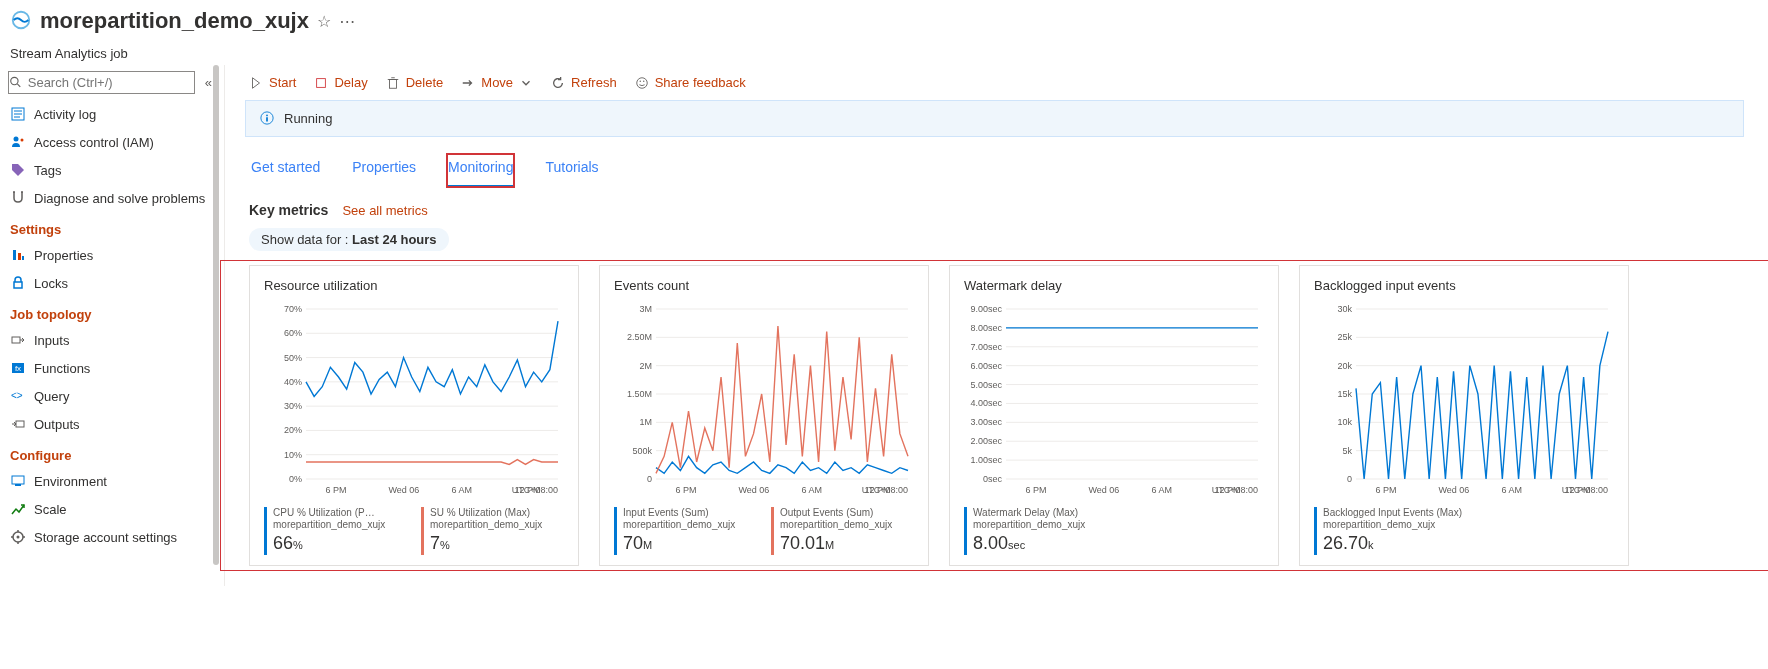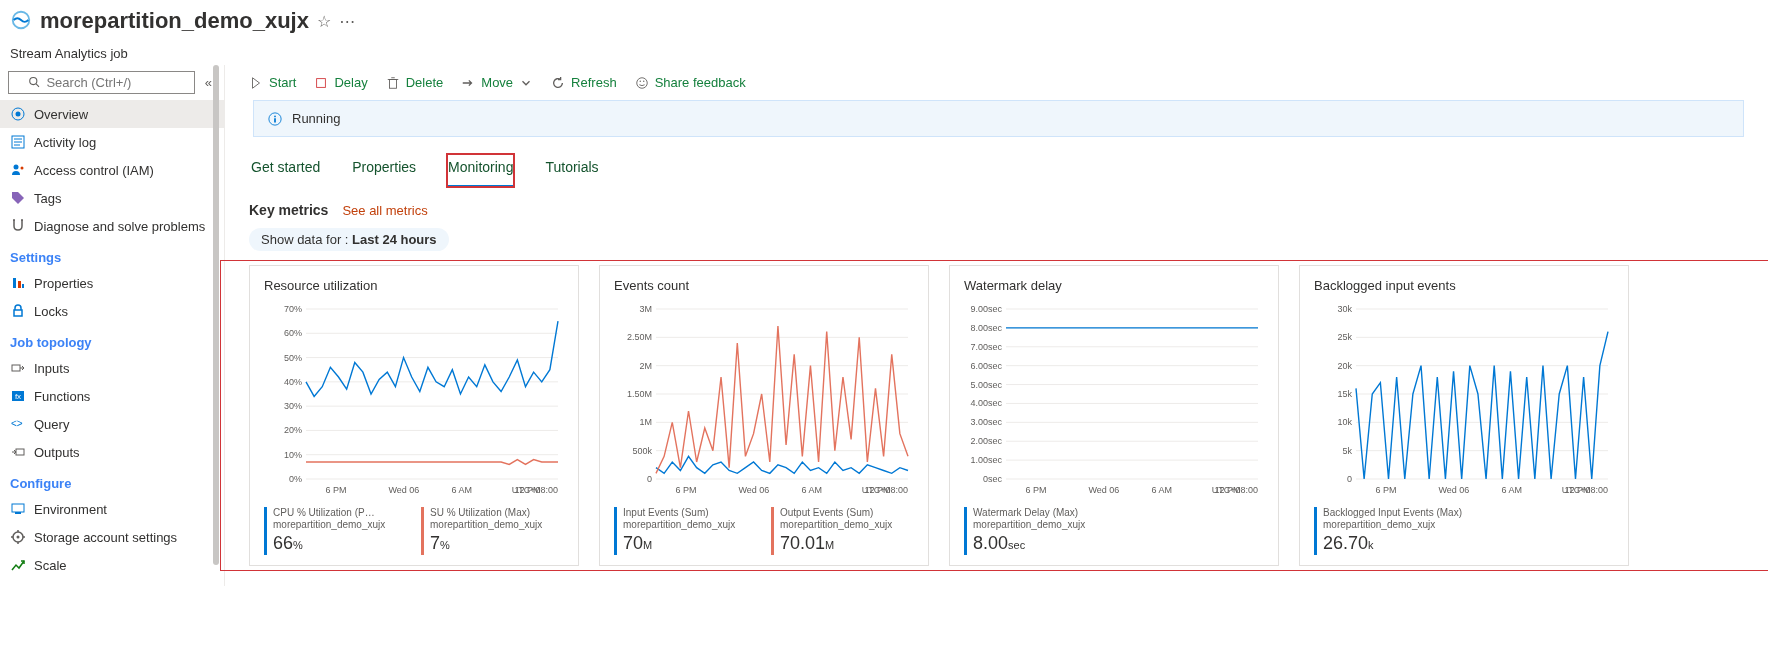--- a/index.html
+++ b/index.html
@@ -11,7 +11,7 @@
 .layout { display: flex; }
 .sidebar { width: 225px; border-right: 1px solid #edebe9; }
 .search-row { display: flex; align-items: center; padding: 6px 8px; gap: 6px; }
-.search-box { display: flex; align-items: center; border: 1px solid #8a8886; padding: 3px 20px; flex: 1; gap: 6px; }
+.search-box { display: flex; align-items: center; border: 1px solid #8a8886; padding: 3px 1px; flex: 1; gap: 6px; }
 .search-box input { border: none; outline: none; width: 100%; font-size: 13px; }
 .collapse-icon { color: #605e5c; font-size: 13px; cursor: pointer; padding: 0 4px; }
 .nav-item { display: flex; align-items: center; gap: 8px; padding: 6px 10px; cursor: pointer; font-size: 13px; }

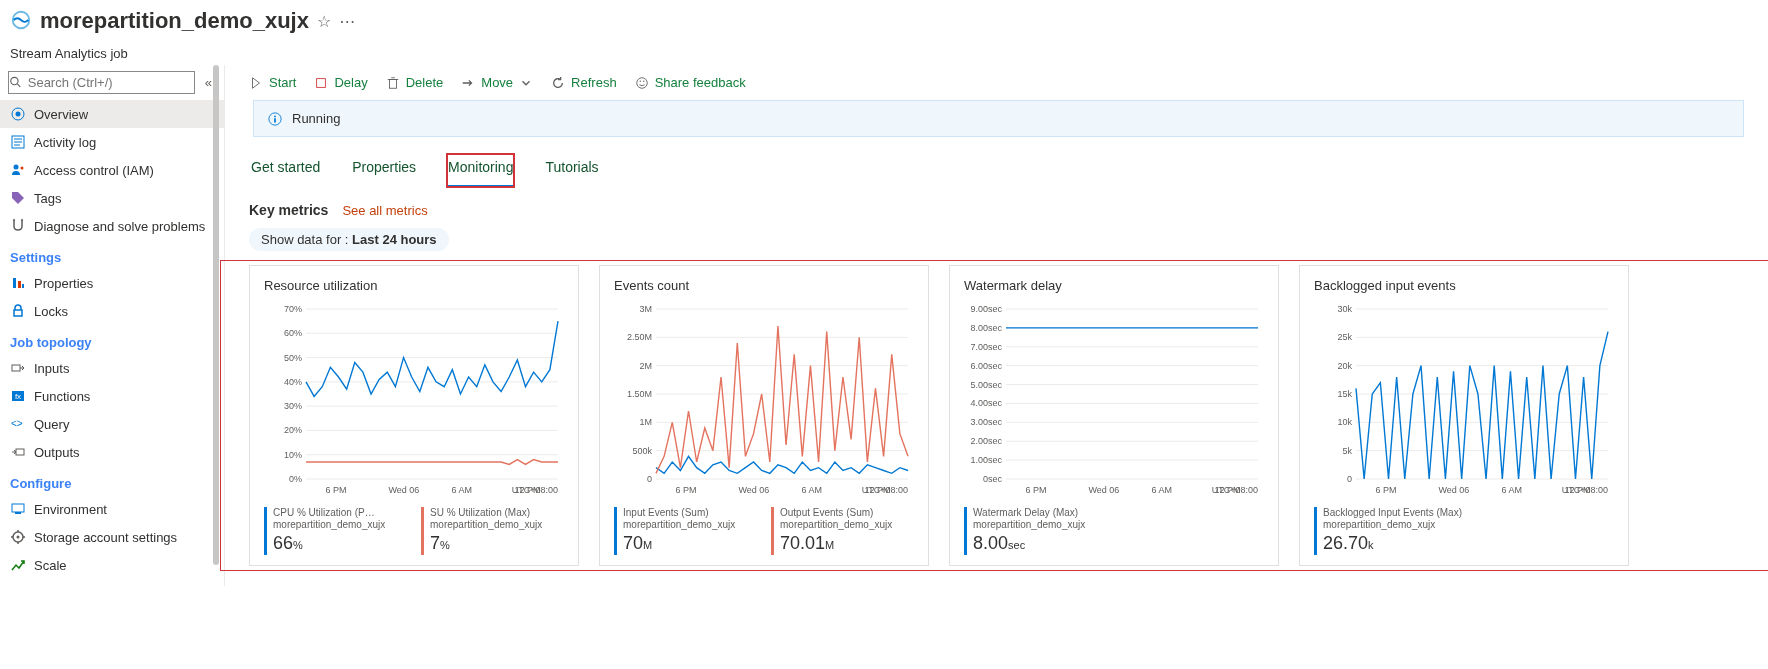--- a/index.html
+++ b/index.html
@@ -20,7 +20,7 @@
 .nav-head { font-size: 13px; font-weight: 600; padding: 10px 10px 4px 10px; color: #3b82f6; }
 .main { flex: 1; padding: 0 0 20px 0; position: relative; }
 .toolbar { display: flex; align-items: center; gap: 18px; padding: 10px 24px; }
-.tb-btn { display: flex; align-items: center; gap: 6px; cursor: pointer; color: #15803d; font-size: 13px; }
+.tb-btn { display: flex; align-items: center; gap: 6px; cursor: pointer; color: #c2410c; font-size: 13px; }
 .tb-btn svg { width: 14px; height: 14px; }
 .status-bar { margin: 0 24px 16px 28px; background: #eff6fc; border: 1px solid #cfe4fa; padding: 10px 14px; display: flex; align-items: flex-end; gap: 10px; font-size: 13px; }
 .tabs { display: flex; gap: 28px; padding: 0 24px; margin-bottom: 14px; }

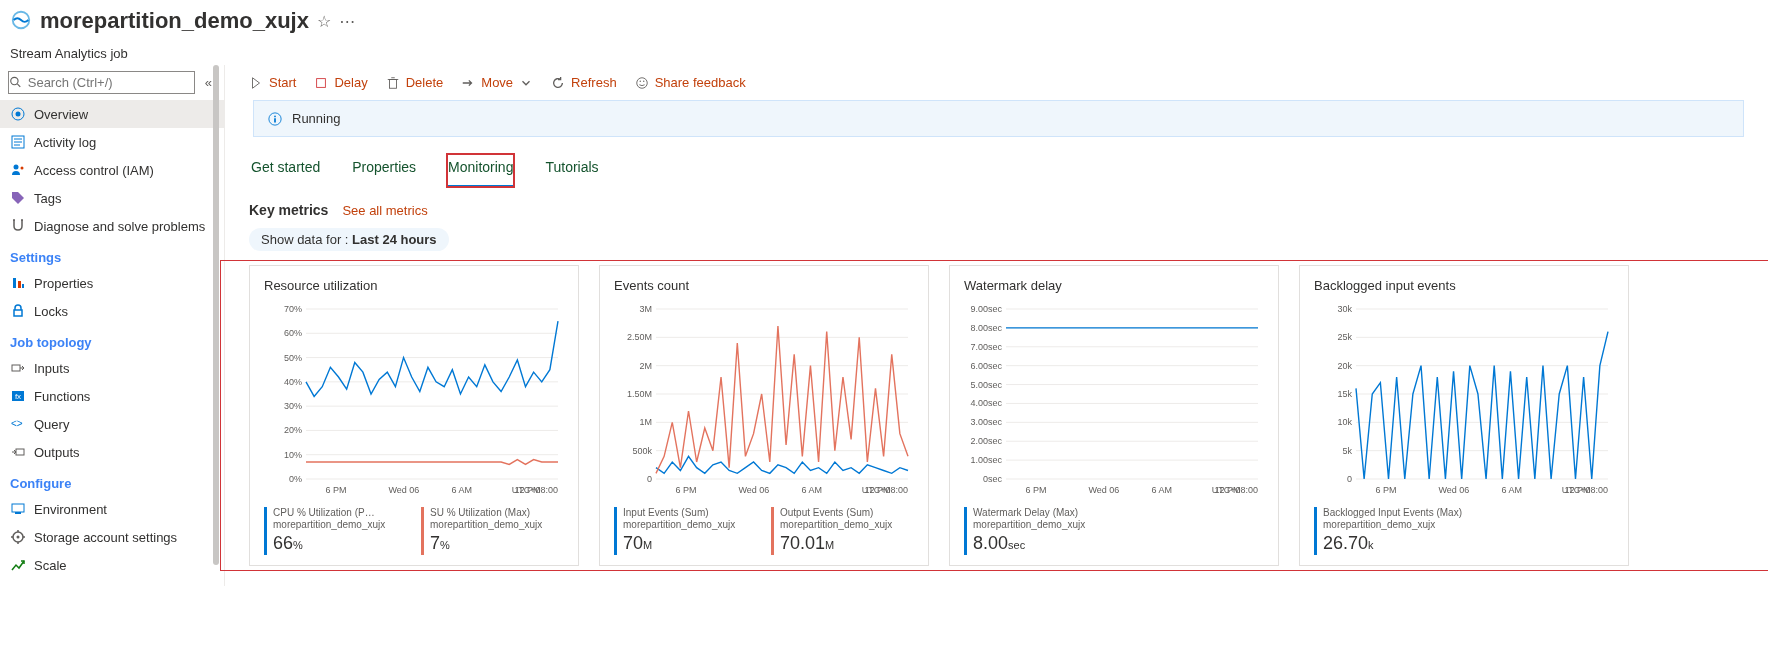--- a/index.html
+++ b/index.html
@@ -75,13 +75,6 @@
     </div>
     <div class="scrollbar" style="position:relative;right:auto;top:auto;height:0;"></div>
 
-    <div class="nav-item active">
-      <svg viewBox="0 0 16 16">
-          <circle cx="8" cy="8" r="6" fill="none" stroke="#0078d4"></circle>
-          <circle cx="8" cy="8" r="2.5" fill="#0078d4"></circle>
-        </svg>
-      <span>Overview</span>
-    </div>
     <div class="nav-item">
       <svg viewBox="0 0 16 16">
           <rect x="2" y="2" width="12" height="12" fill="none" stroke="#0078d4"></rect>

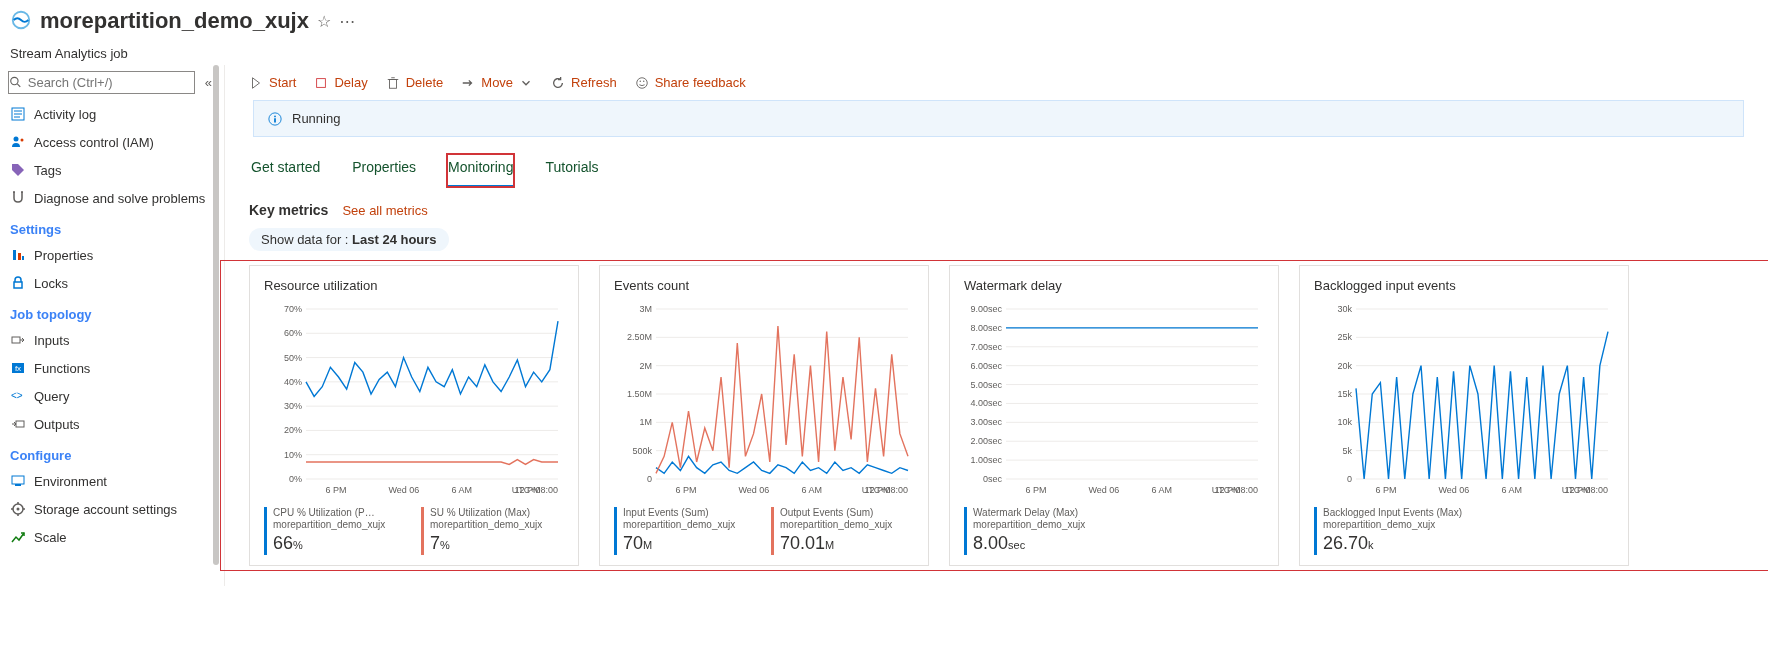--- a/index.html
+++ b/index.html
@@ -22,7 +22,7 @@
 .toolbar { display: flex; align-items: center; gap: 18px; padding: 10px 24px; }
 .tb-btn { display: flex; align-items: center; gap: 6px; cursor: pointer; color: #c2410c; font-size: 13px; }
 .tb-btn svg { width: 14px; height: 14px; }
-.status-bar { margin: 0 24px 16px 28px; background: #eff6fc; border: 1px solid #cfe4fa; padding: 10px 14px; display: flex; align-items: flex-end; gap: 10px; font-size: 13px; }
+.status-bar { margin: 0 24px 16px 20px; background: #eff6fc; border: 1px solid #cfe4fa; padding: 10px 14px; display: flex; align-items: flex-start; gap: 10px; font-size: 13px; }
 .tabs { display: flex; gap: 28px; padding: 0 24px; margin-bottom: 14px; }
 .tab { padding: 6px 2px 10px 2px; cursor: pointer; font-size: 14px; color: #14532d; }
 .tab.active { border-bottom: 3px solid #0078d4; font-weight: 400; }

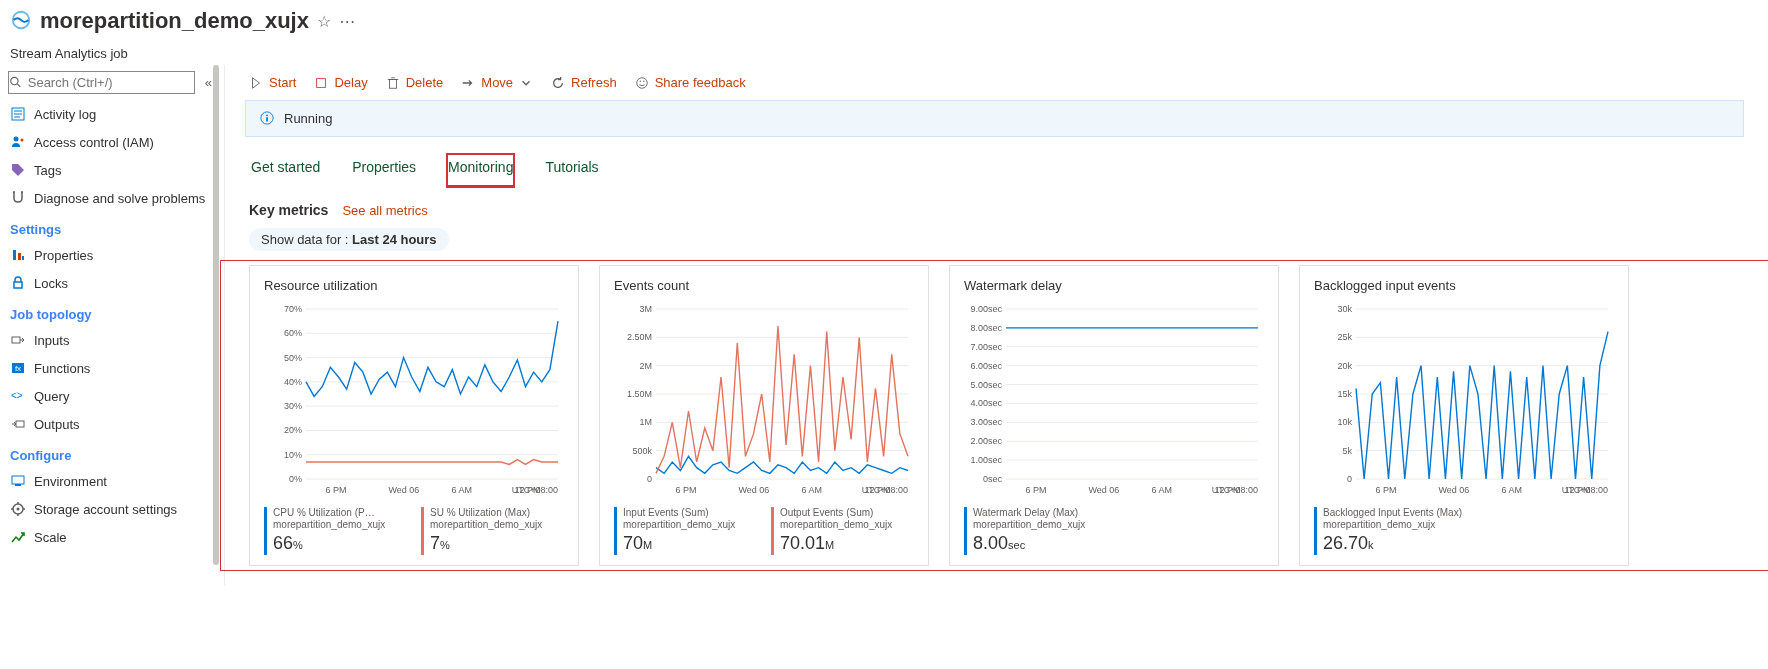--- a/index.html
+++ b/index.html
@@ -24,7 +24,7 @@
 .tb-btn svg { width: 14px; height: 14px; }
 .status-bar { margin: 0 24px 16px 20px; background: #eff6fc; border: 1px solid #cfe4fa; padding: 10px 14px; display: flex; align-items: flex-start; gap: 10px; font-size: 13px; }
 .tabs { display: flex; gap: 28px; padding: 0 24px; margin-bottom: 14px; }
-.tab { padding: 6px 2px 10px 2px; cursor: pointer; font-size: 14px; color: #14532d; }
+.tab { padding: 6px 2px 10px 2px; cursor: pointer; font-size: 14px; color: #3b82f6; }
 .tab.active { border-bottom: 3px solid #0078d4; font-weight: 400; }
 .tab.hl { outline: 2px solid #d13438; outline-offset: -2px; }
 .section-row { display: flex; align-items: center; gap: 14px; padding: 0 24px; margin-bottom: 10px; }

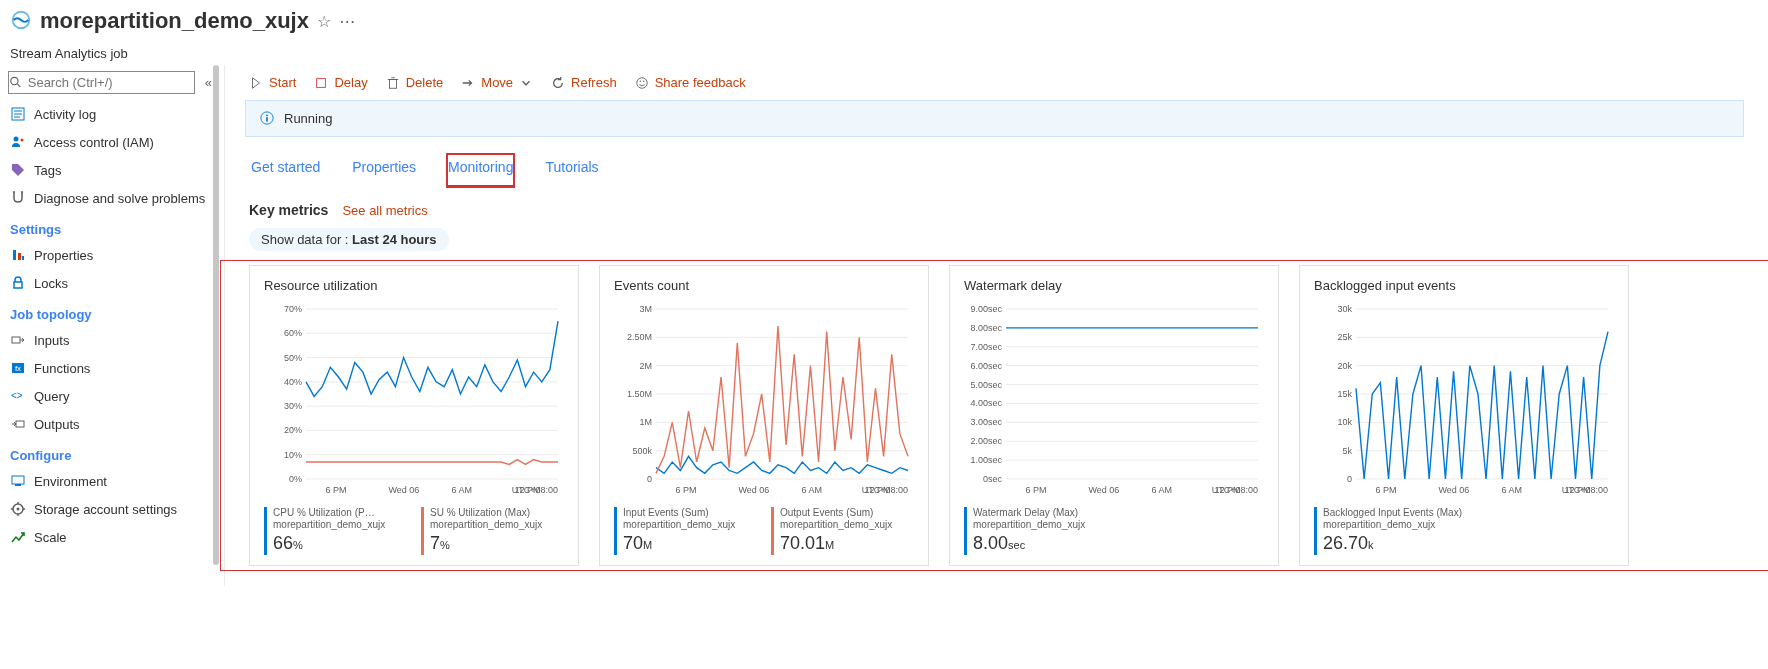--- a/index.html
+++ b/index.html
@@ -17,7 +17,7 @@
 .nav-item { display: flex; align-items: center; gap: 8px; padding: 6px 10px; cursor: pointer; font-size: 13px; }
 .nav-item.active { background: #edebe9; }
 .nav-item svg, .nav-item .ico { width: 16px; height: 16px; flex-shrink: 0; }
-.nav-head { font-size: 13px; font-weight: 600; padding: 10px 10px 4px 10px; color: #3b82f6; }
+.nav-head { font-size: 13px; font-weight: 600; padding: 10px 10px 4px 10px; color: #c2410c; }
 .main { flex: 1; padding: 0 0 20px 0; position: relative; }
 .toolbar { display: flex; align-items: center; gap: 18px; padding: 10px 24px; }
 .tb-btn { display: flex; align-items: center; gap: 6px; cursor: pointer; color: #c2410c; font-size: 13px; }

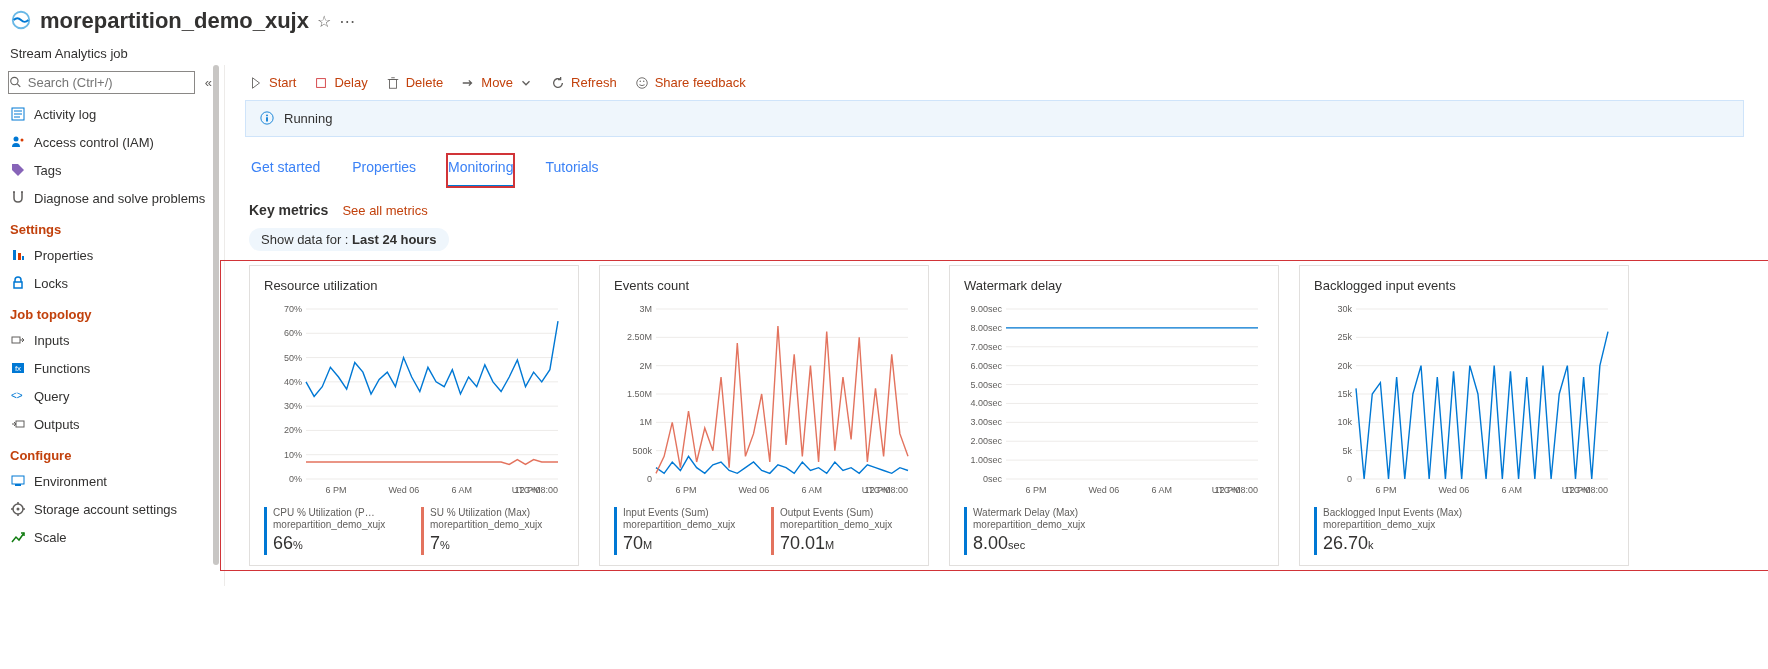--- a/index.html
+++ b/index.html
@@ -163,18 +163,18 @@
     </div>
     <div class="nav-item">
       <svg viewBox="0 0 16 16">
+          <path d="M2 13 L6 8 L9 11 L14 4" fill="none" stroke="#107c10" stroke-width="1.5"></path>
+          <path d="M11 4 L14 4 L14 7" fill="none" stroke="#107c10" stroke-width="1.5"></path>
+        </svg>
+      <span>Scale</span>
+    </div>
+    <div class="nav-item">
+      <svg viewBox="0 0 16 16">
           <circle cx="8" cy="8" r="5" fill="none" stroke="#605e5c" stroke-width="1.5"></circle>
           <circle cx="8" cy="8" r="1.5" fill="#605e5c"></circle>
           <path d="M8 1 L8 3 M8 13 L8 15 M1 8 L3 8 M13 8 L15 8" stroke="#605e5c" stroke-width="1.5"></path>
         </svg>
       <span>Storage account settings</span>
-    </div>
-    <div class="nav-item">
-      <svg viewBox="0 0 16 16">
-          <path d="M2 13 L6 8 L9 11 L14 4" fill="none" stroke="#107c10" stroke-width="1.5"></path>
-          <path d="M11 4 L14 4 L14 7" fill="none" stroke="#107c10" stroke-width="1.5"></path>
-        </svg>
-      <span>Scale</span>
     </div>
   </aside>
 

